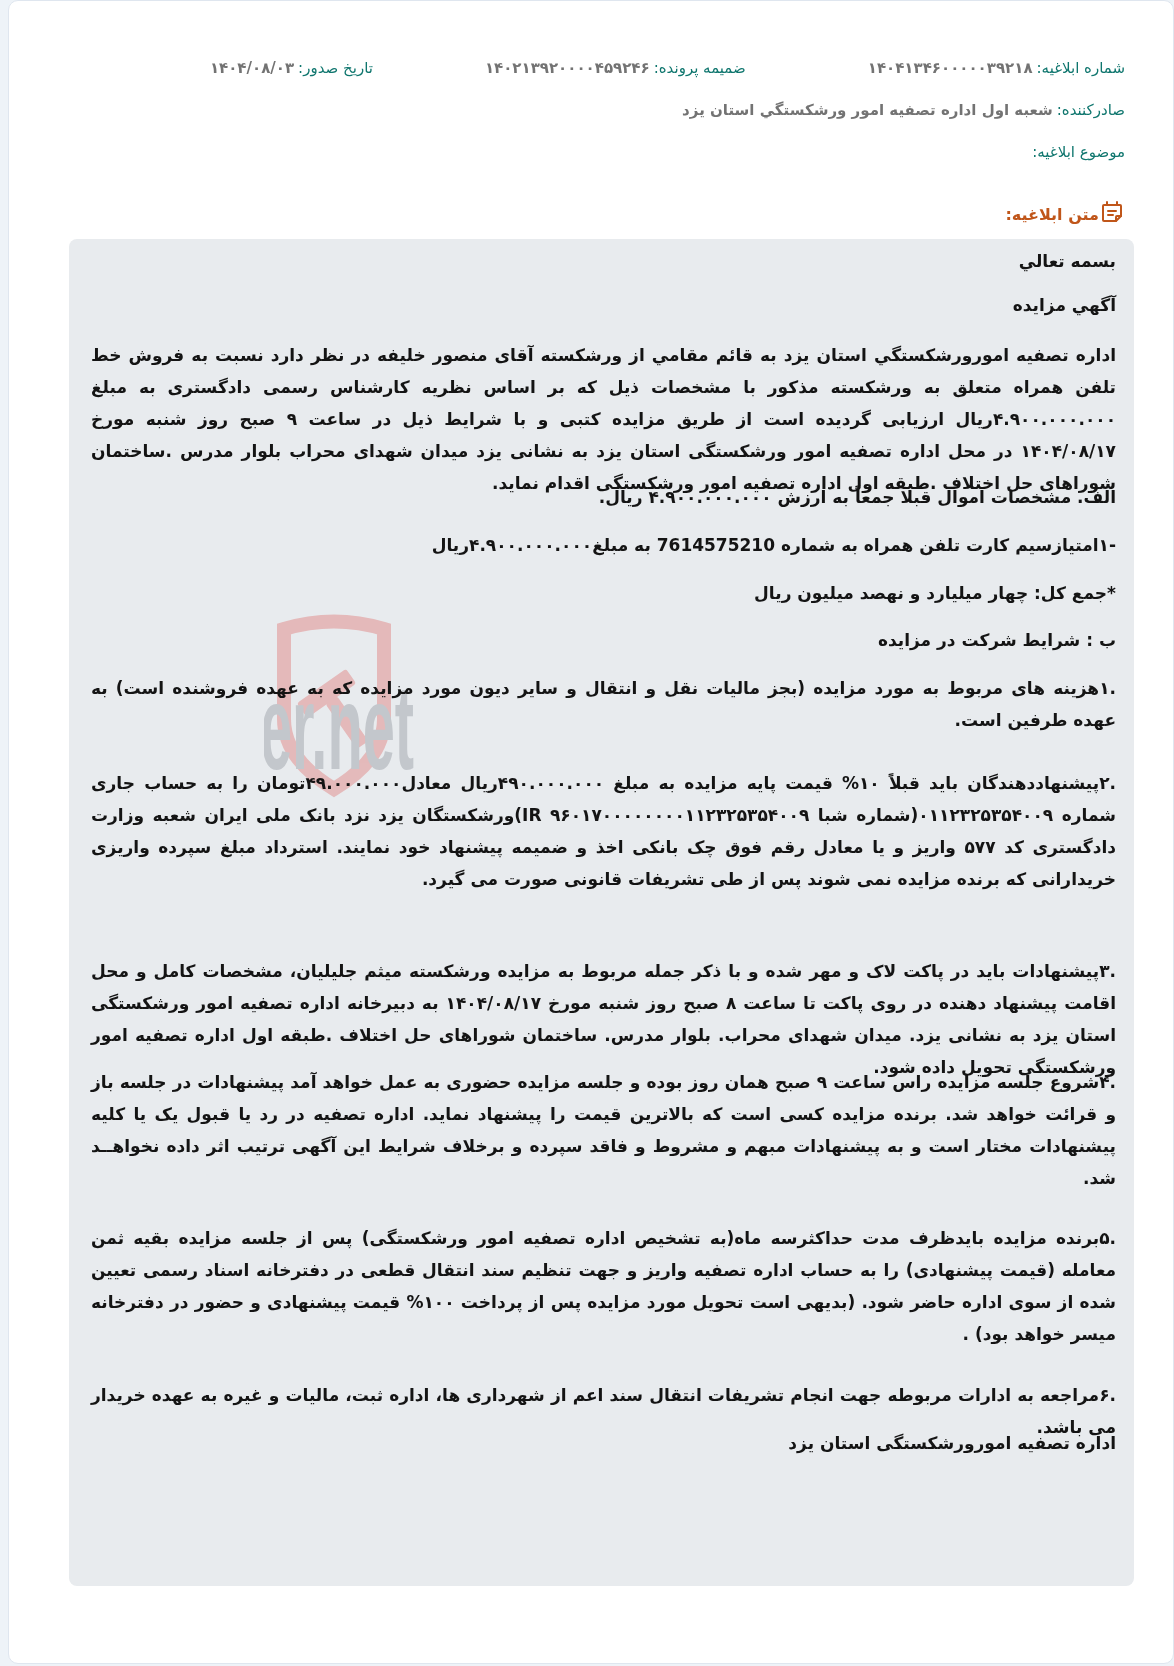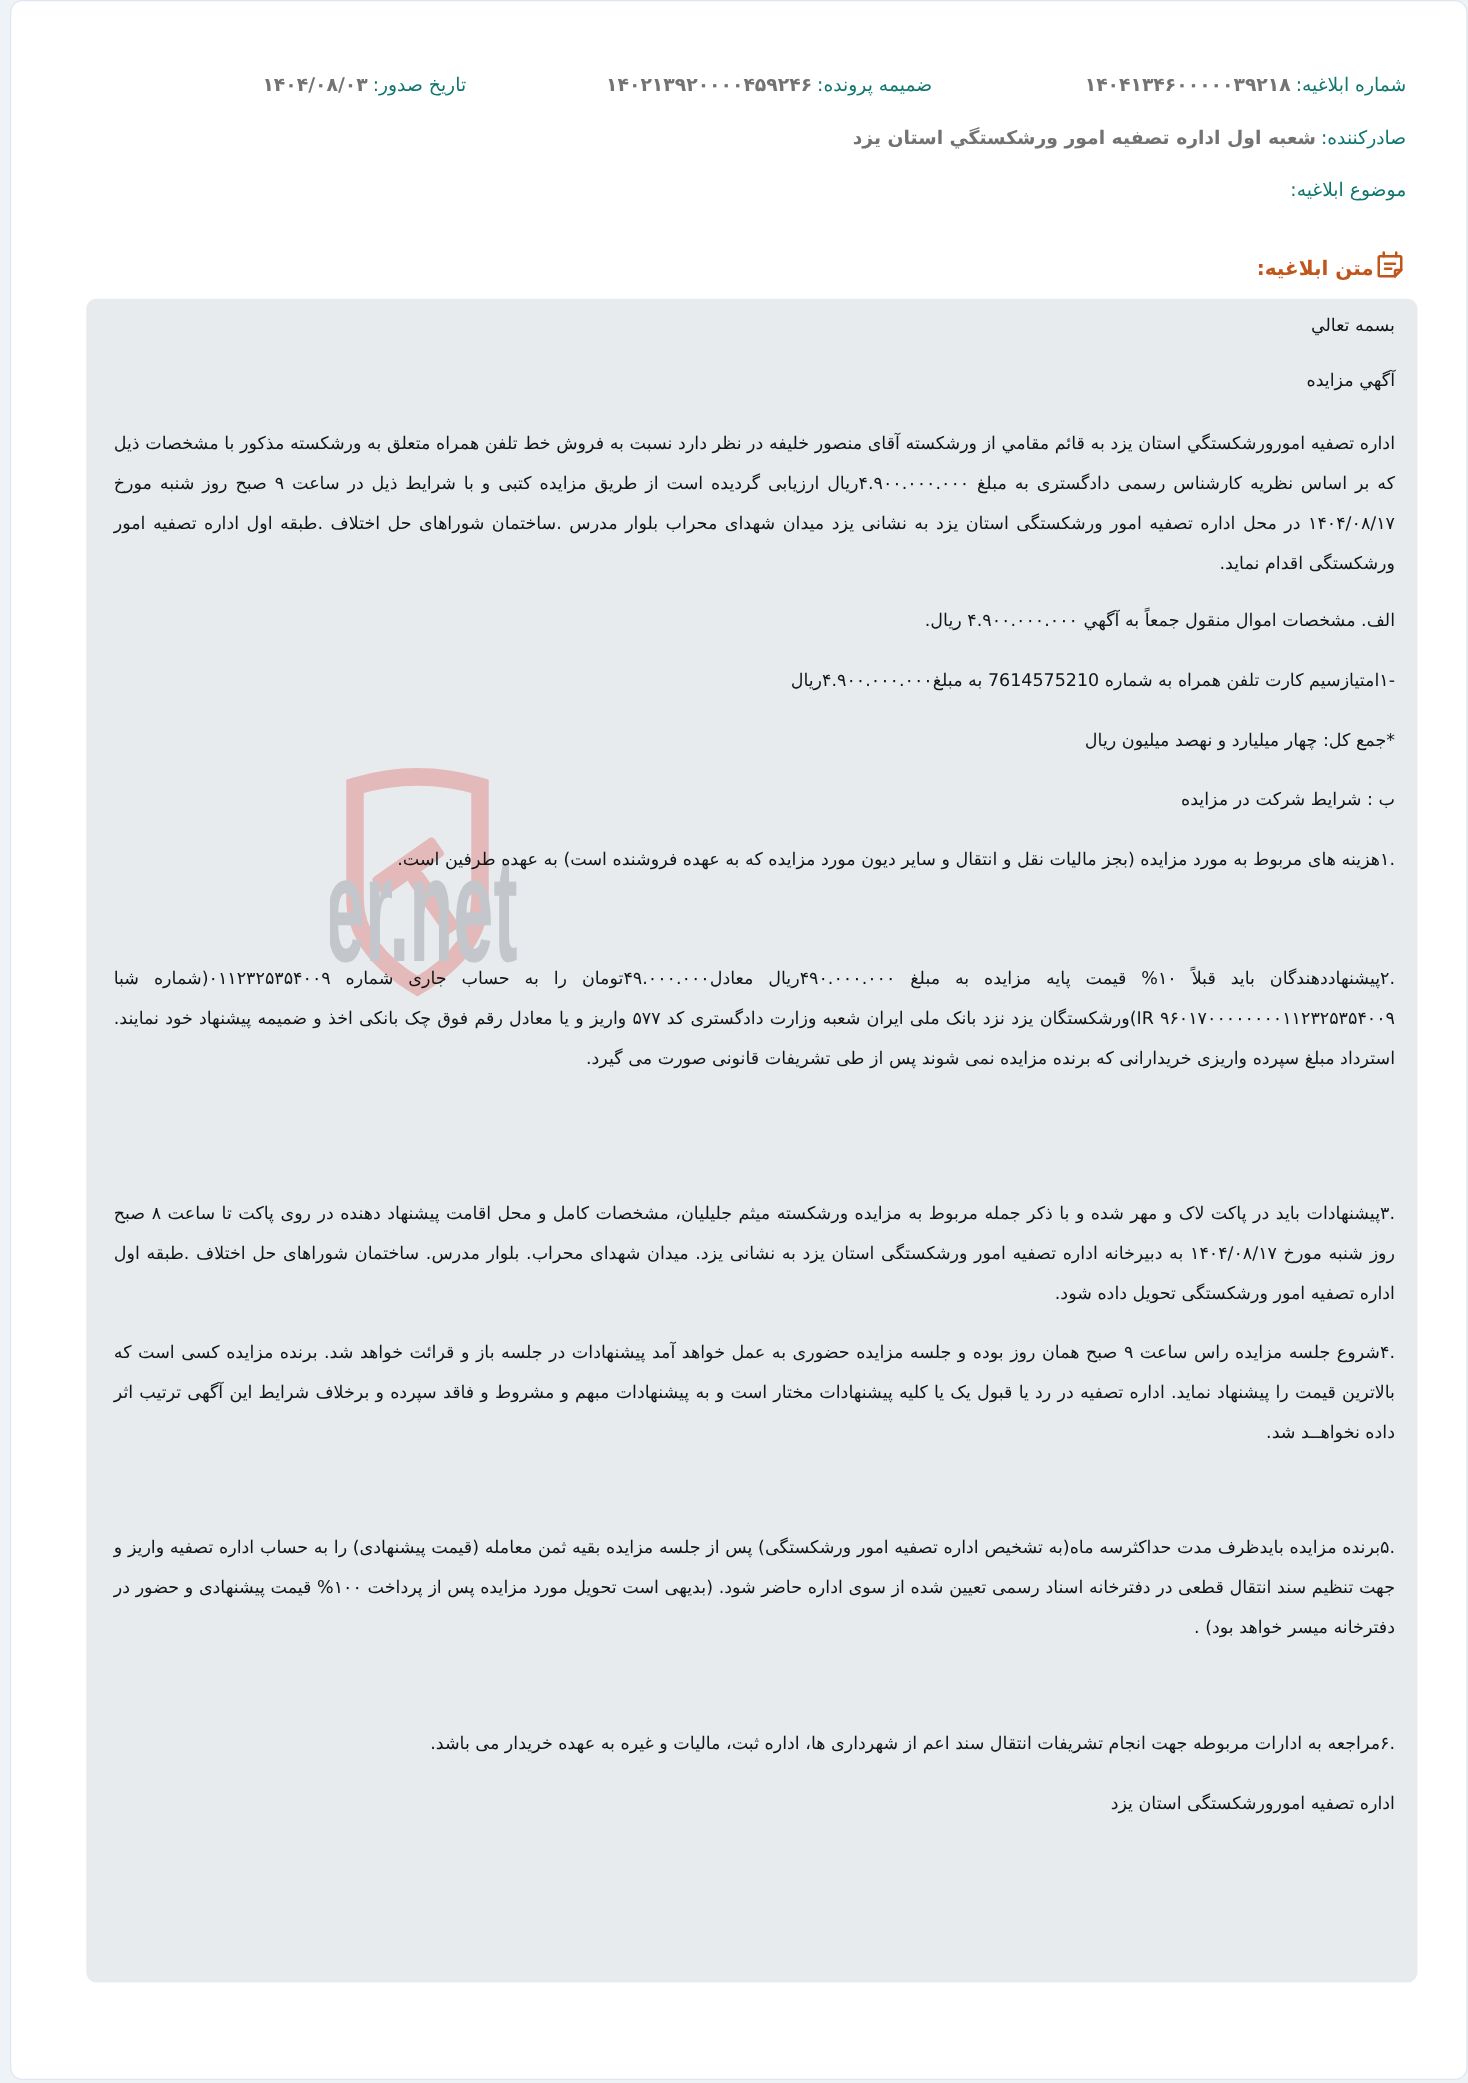--- a/index.html
+++ b/index.html
@@ -72,8 +72,8 @@
       right: 18px;
       width: 1025px;
       color: #141414;
-      font-weight: normal;
-      font-size: 14px;
+      font-weight: bold;
+      font-size: 17px;
       line-height: 32px;
       text-align: justify;
       text-align-last: right;

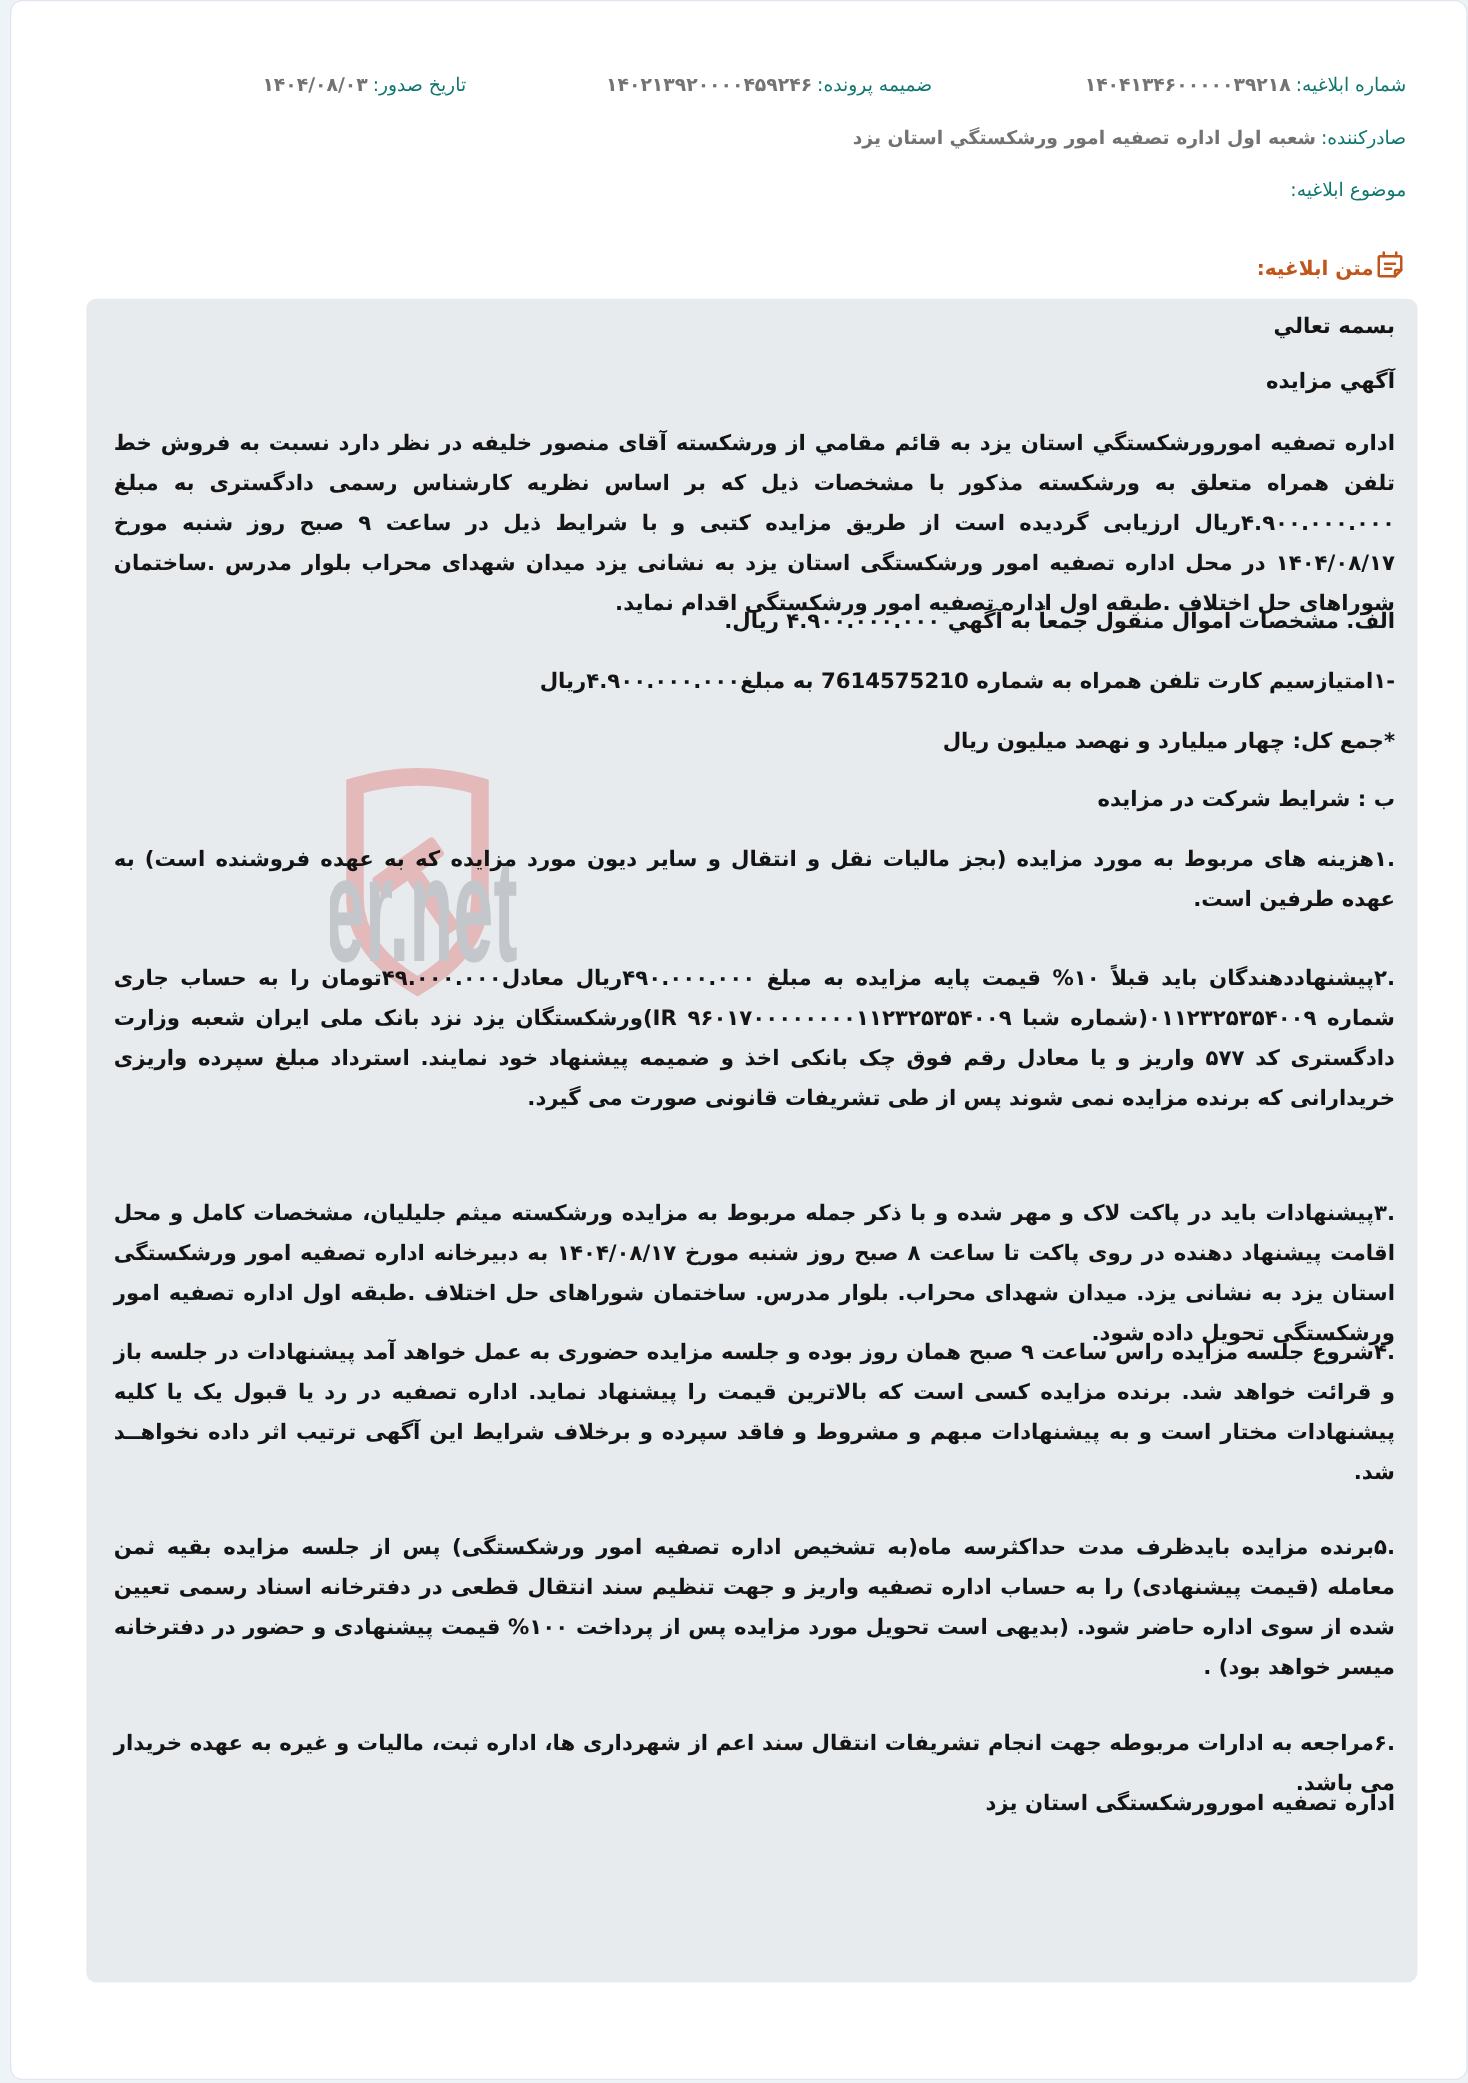--- a/index.html
+++ b/index.html
@@ -137,7 +137,7 @@
     <p class="para" style="top:6px">بسمه تعالي</p>
     <p class="para" style="top:50px">آگهي مزايده</p>
     <p class="para" style="top:100px">اداره تصفيه امورورشكستگي استان يزد به قائم مقامي از ورشكسته آقای منصور خليفه در نظر دارد نسبت به فروش خط تلفن همراه متعلق به ورشكسته مذكور با مشخصات ذيل كه بر اساس نظريه كارشناس رسمی دادگستری  به مبلغ ۴.۹۰۰.۰۰۰.۰۰۰ريال ارزيابی گرديده است از طريق مزايده كتبی و با شرايط ذيل در ساعت ۹ صبح روز شنبه مورخ ۱۴۰۴/۰۸/۱۷ در محل اداره تصفيه امور ورشكستگی استان يزد به نشانی يزد ميدان شهدای محراب بلوار مدرس .ساختمان شوراهای حل اختلاف .طبقه اول اداره تصفيه امور ورشكستگی اقدام نمايد.</p>
-    <p class="para" style="top:242px">الف. مشخصات اموال منقول جمعاً به آگهي ۴.۹۰۰.۰۰۰.۰۰۰ ريال.</p>
+    <p class="para" style="top:242px">الف. مشخصات اموال قبلا جمعاً به ارزش ۴.۹۰۰.۰۰۰.۰۰۰ ريال.</p>
     <p class="para" style="top:290px">-۱امتيازسيم كارت تلفن همراه به شماره 7614575210 به مبلغ۴.۹۰۰.۰۰۰.۰۰۰ريال</p>
     <p class="para" style="top:338px">*جمع كل: چهار ميليارد و نهصد ميليون ريال</p>
     <p class="para" style="top:385px">ب : شرايط شركت در مزايده</p>

